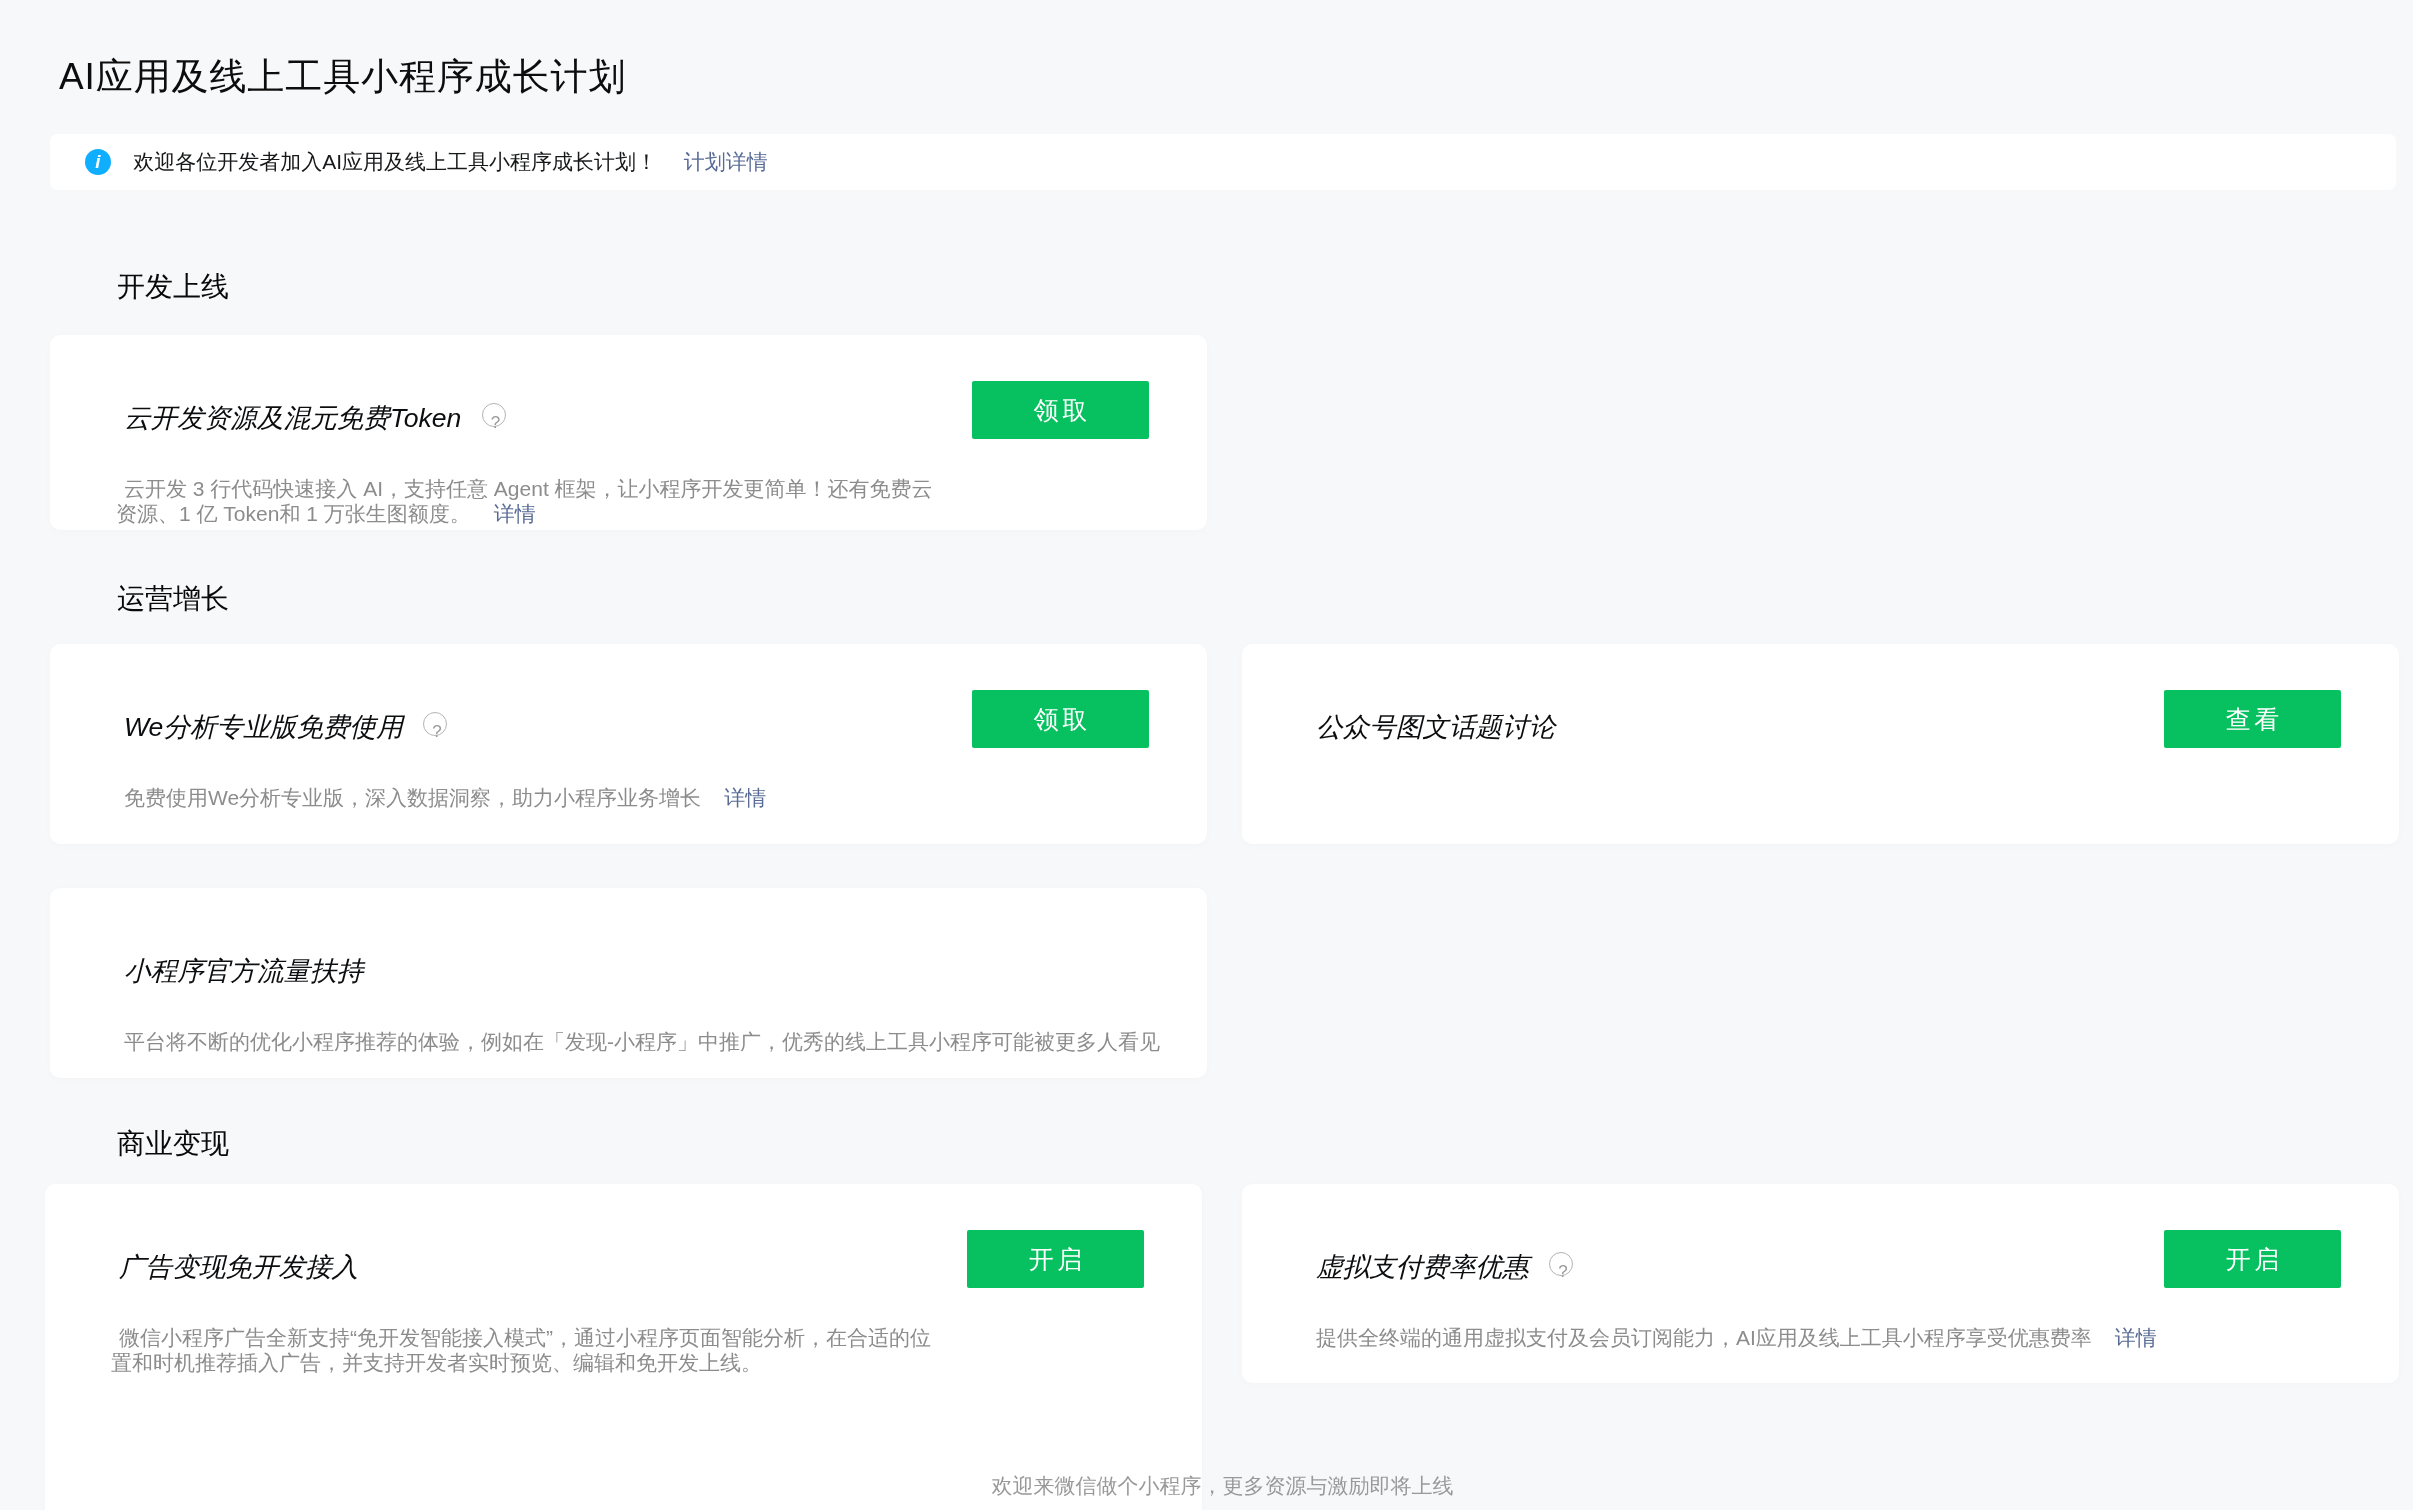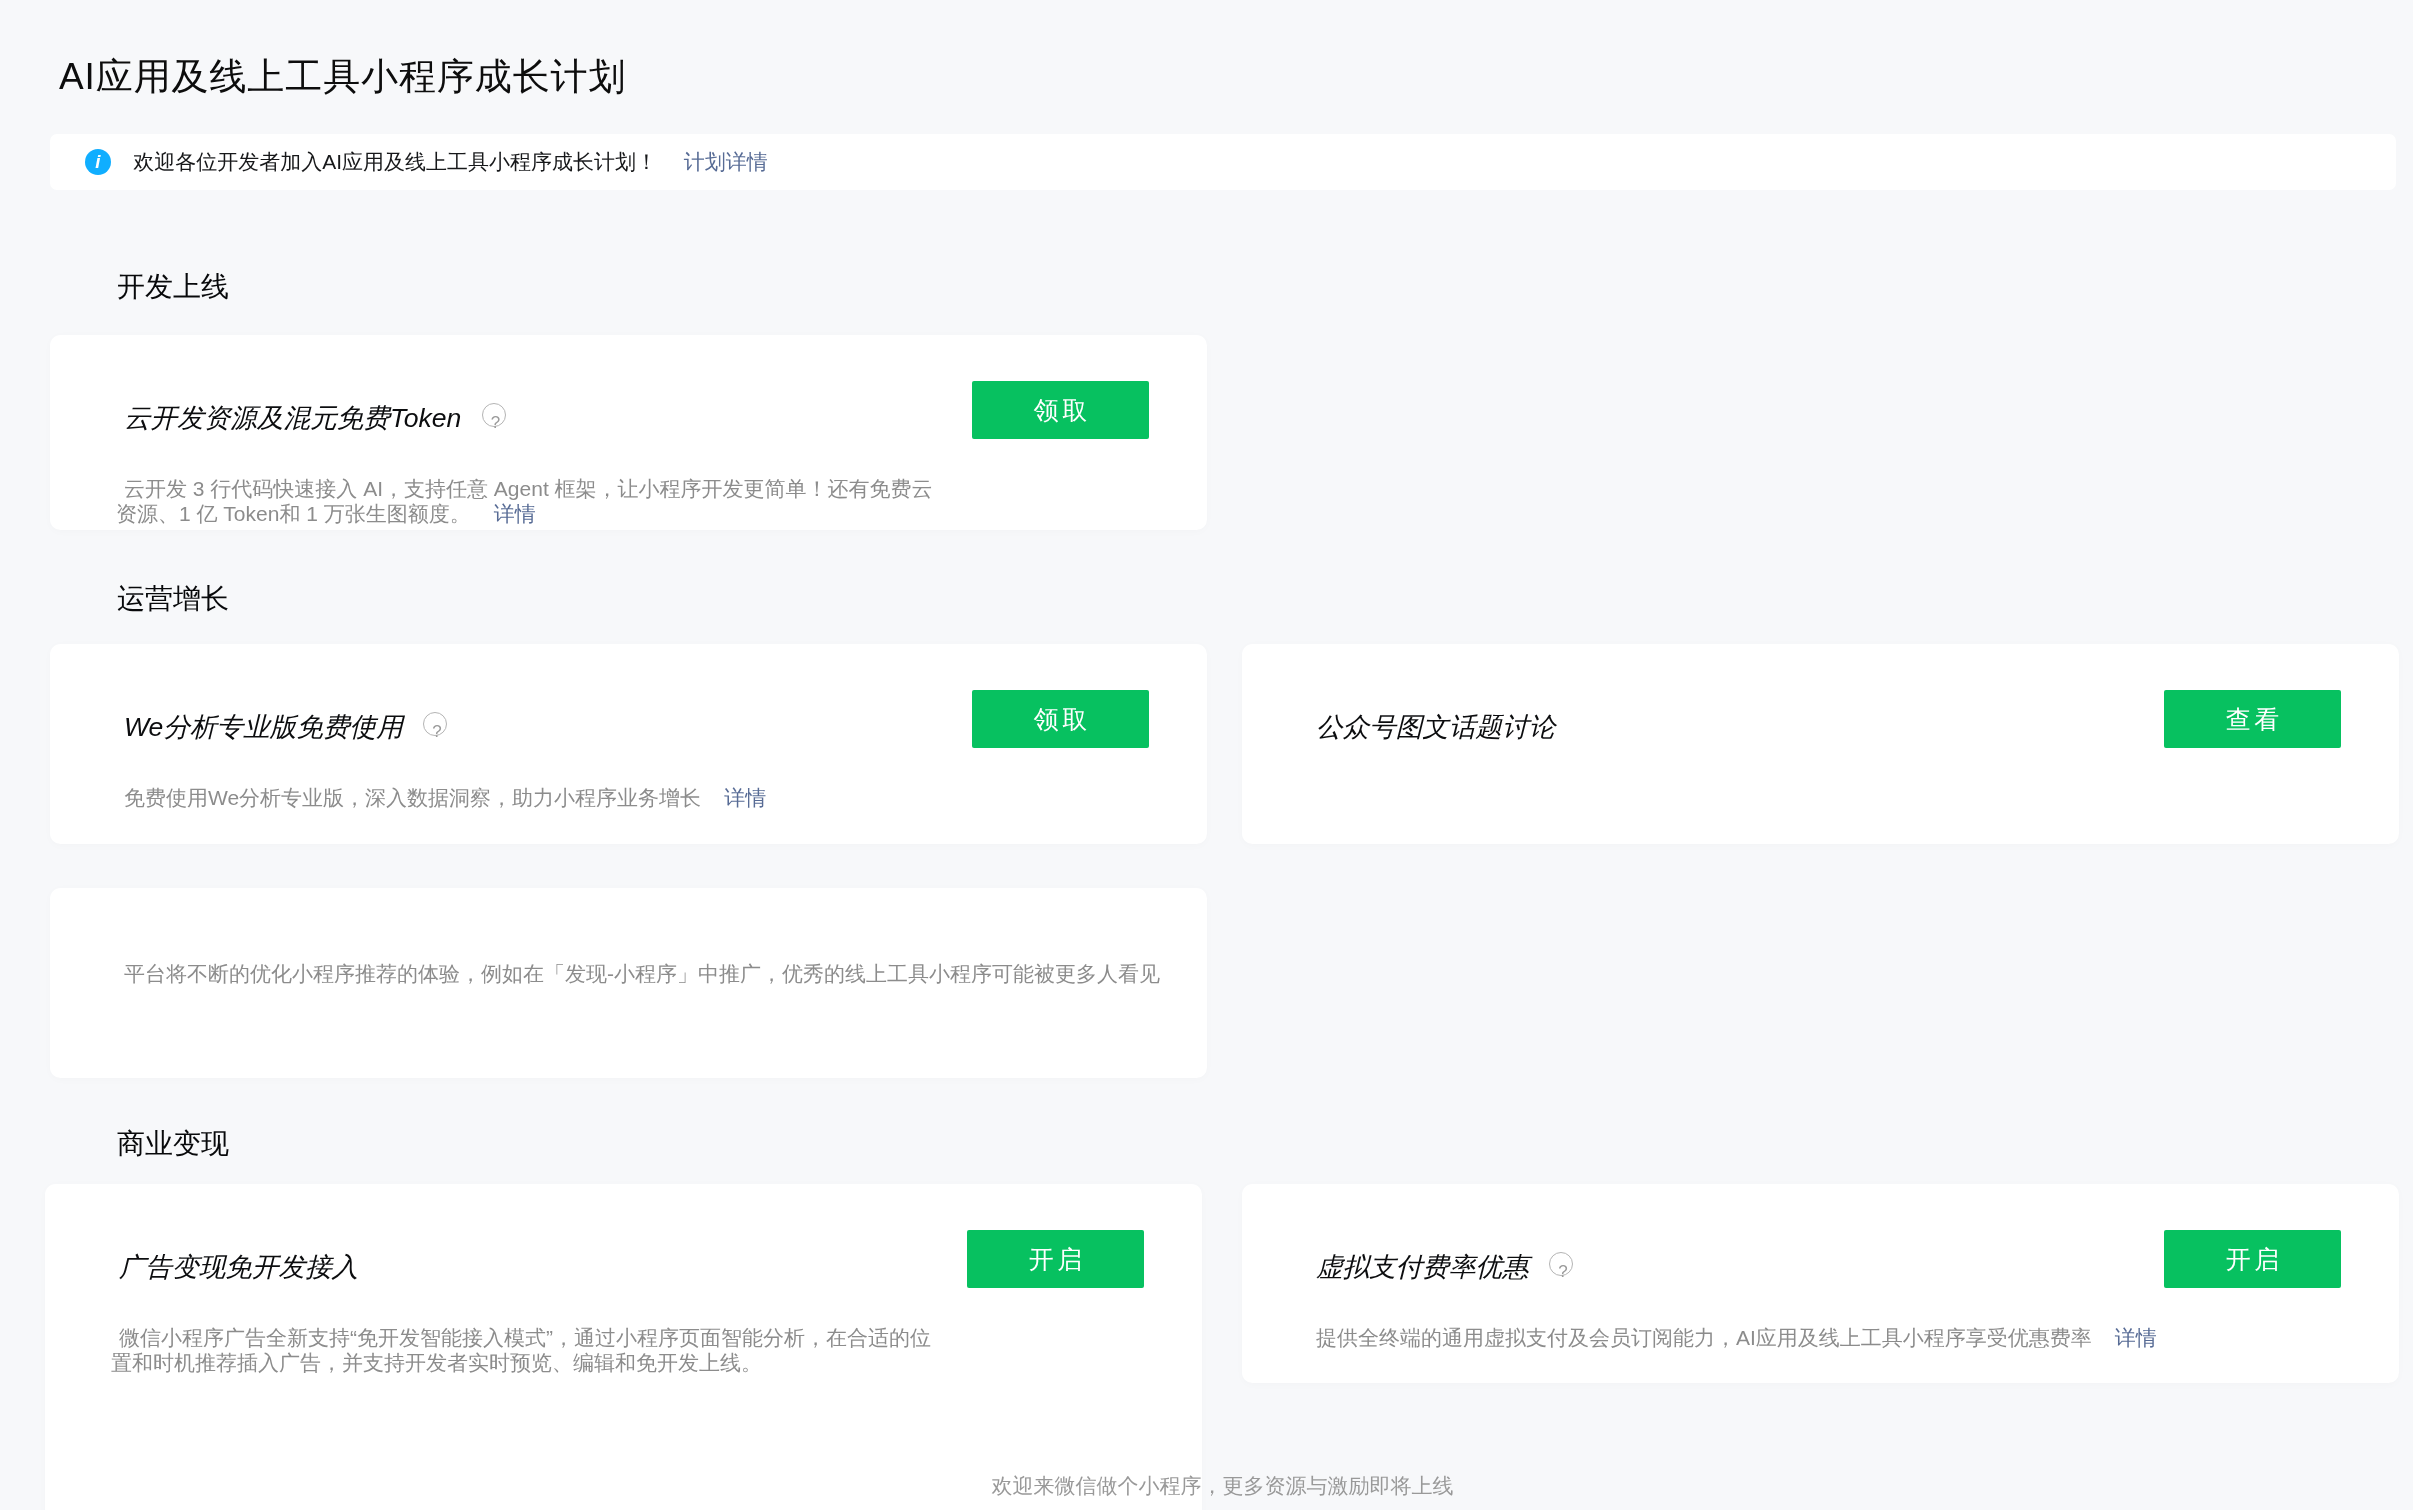--- a/index.html
+++ b/index.html
@@ -129,6 +129,9 @@
   </div>
 
   <div class="card" id="card-traffic">
+    <div class="card-head">
+      <span class="card-title">小程序官方流量扶持</span>
+    </div>
     <div class="card-desc full"><span>平台将不断的优化小程序推荐的体验，例如在「发现-小程序」中推广，优秀的线上工具小程序可能被更多人看见</span></div>
   </div>
 

